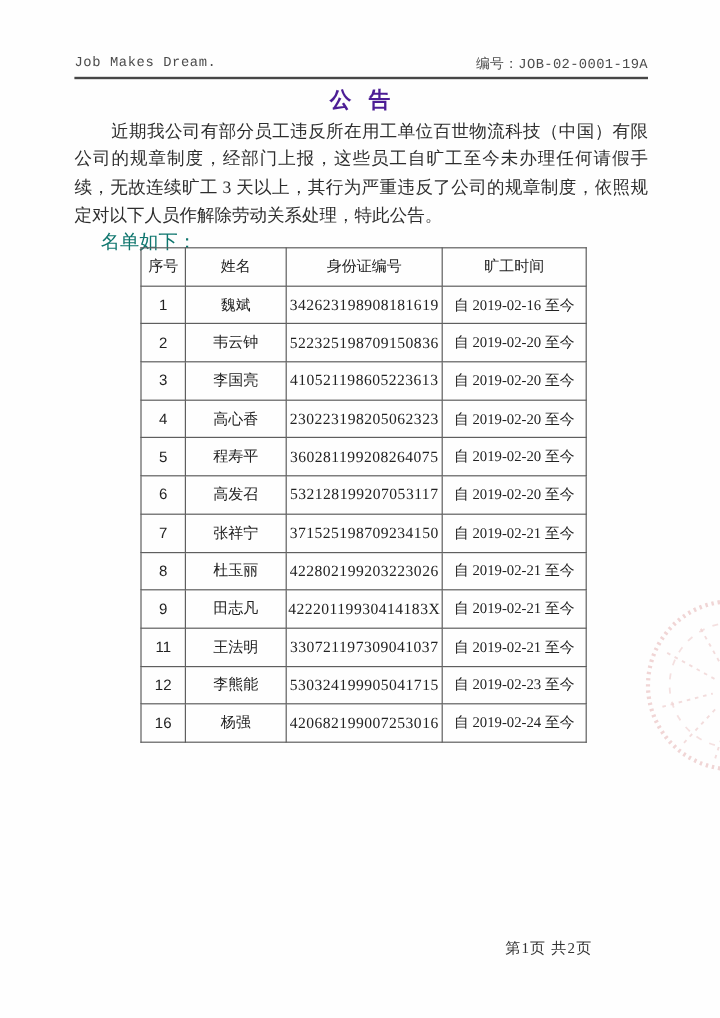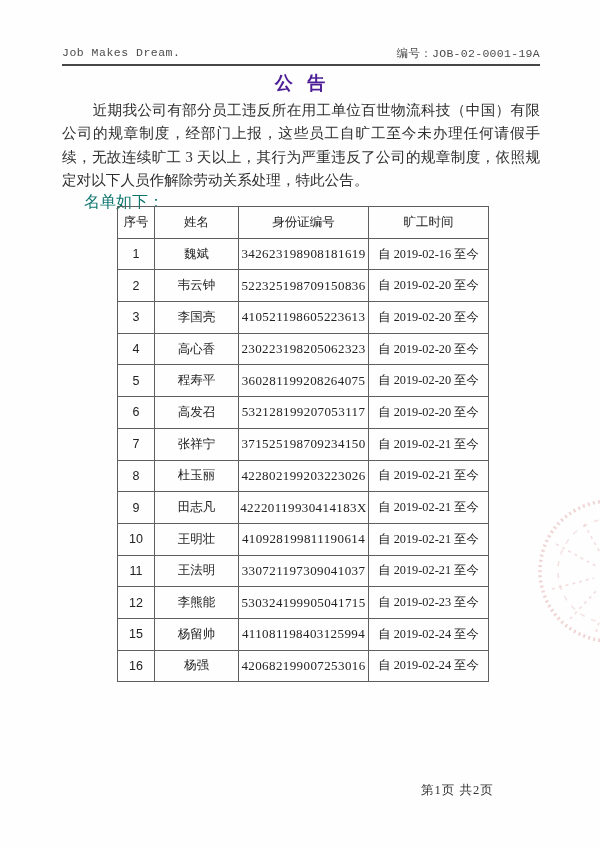--- a/index.html
+++ b/index.html
@@ -164,12 +164,6 @@
         <td class="cell-seq">9</td>
         <td class="cell-name">田志凡</td>
         <td class="cell-id">42220119930414183X</td>
-        <td class="cell-period">自 2019-02-21 至今</td>
-      </tr>
-      <tr>
-        <td class="cell-seq">10</td>
-        <td class="cell-name">王明壮</td>
-        <td class="cell-id">410928199811190614</td>
         <td class="cell-period">自 2019-02-21 至今</td>
       </tr>
       <tr>

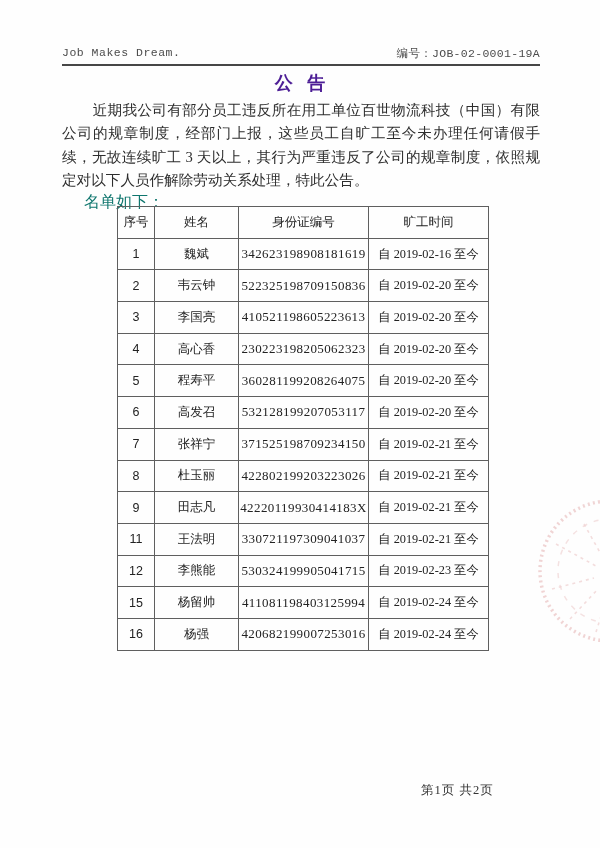--- a/index.html
+++ b/index.html
@@ -177,12 +177,6 @@
         <td class="cell-name">李熊能</td>
         <td class="cell-id">530324199905041715</td>
         <td class="cell-period">自 2019-02-23 至今</td>
-      </tr>
-      <tr>
-        <td class="cell-seq">15</td>
-        <td class="cell-name">杨留帅</td>
-        <td class="cell-id">411081198403125994</td>
-        <td class="cell-period">自 2019-02-24 至今</td>
       </tr>
       <tr>
         <td class="cell-seq">16</td>

